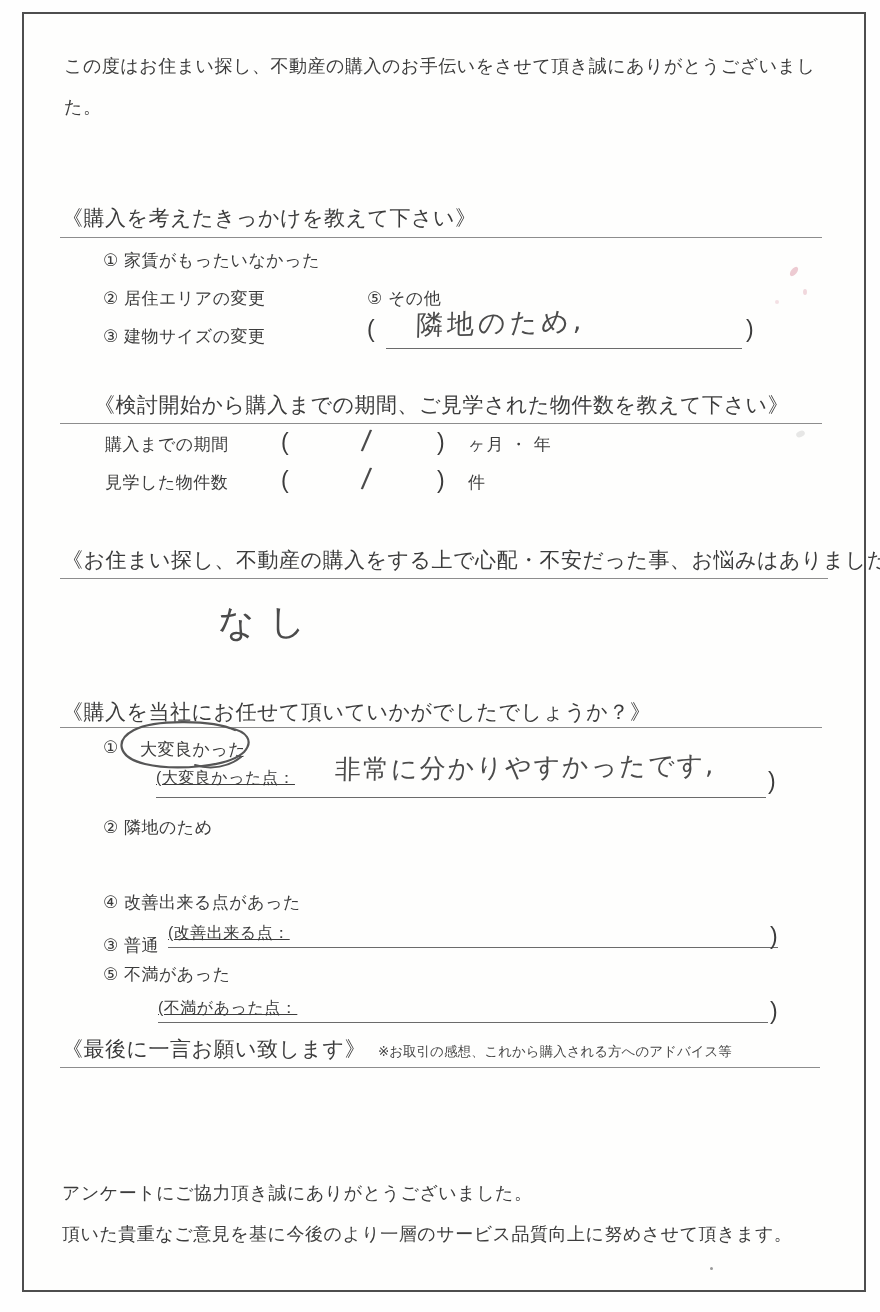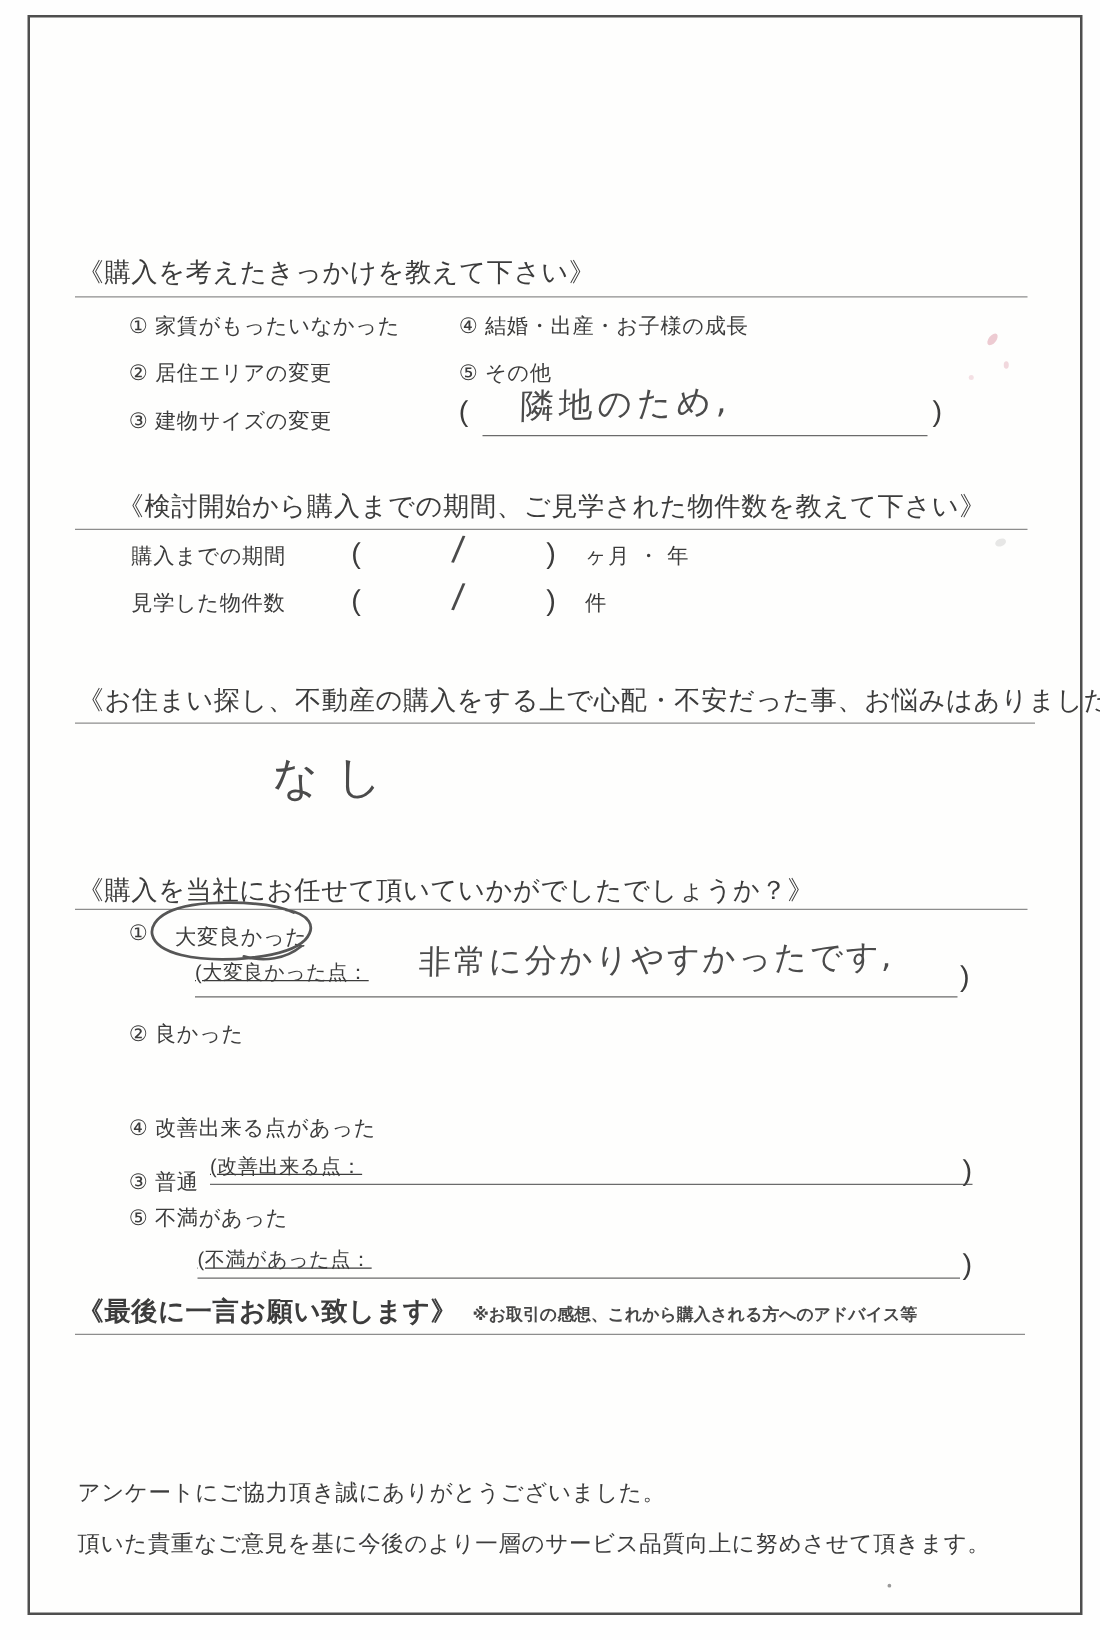--- a/index.html
+++ b/index.html
@@ -48,6 +48,7 @@
   <div class="frame"></div>
 
   <div class="abs intro printed" style="left:64px; top:46px; width:775px;">
+    <div>この度はお住まい探し、不動産の購入のお手伝いをさせて頂き誠にありがとうございました。</div>
   </div>
 
   <div class="abs title-row" style="left:62px; top:204px;">

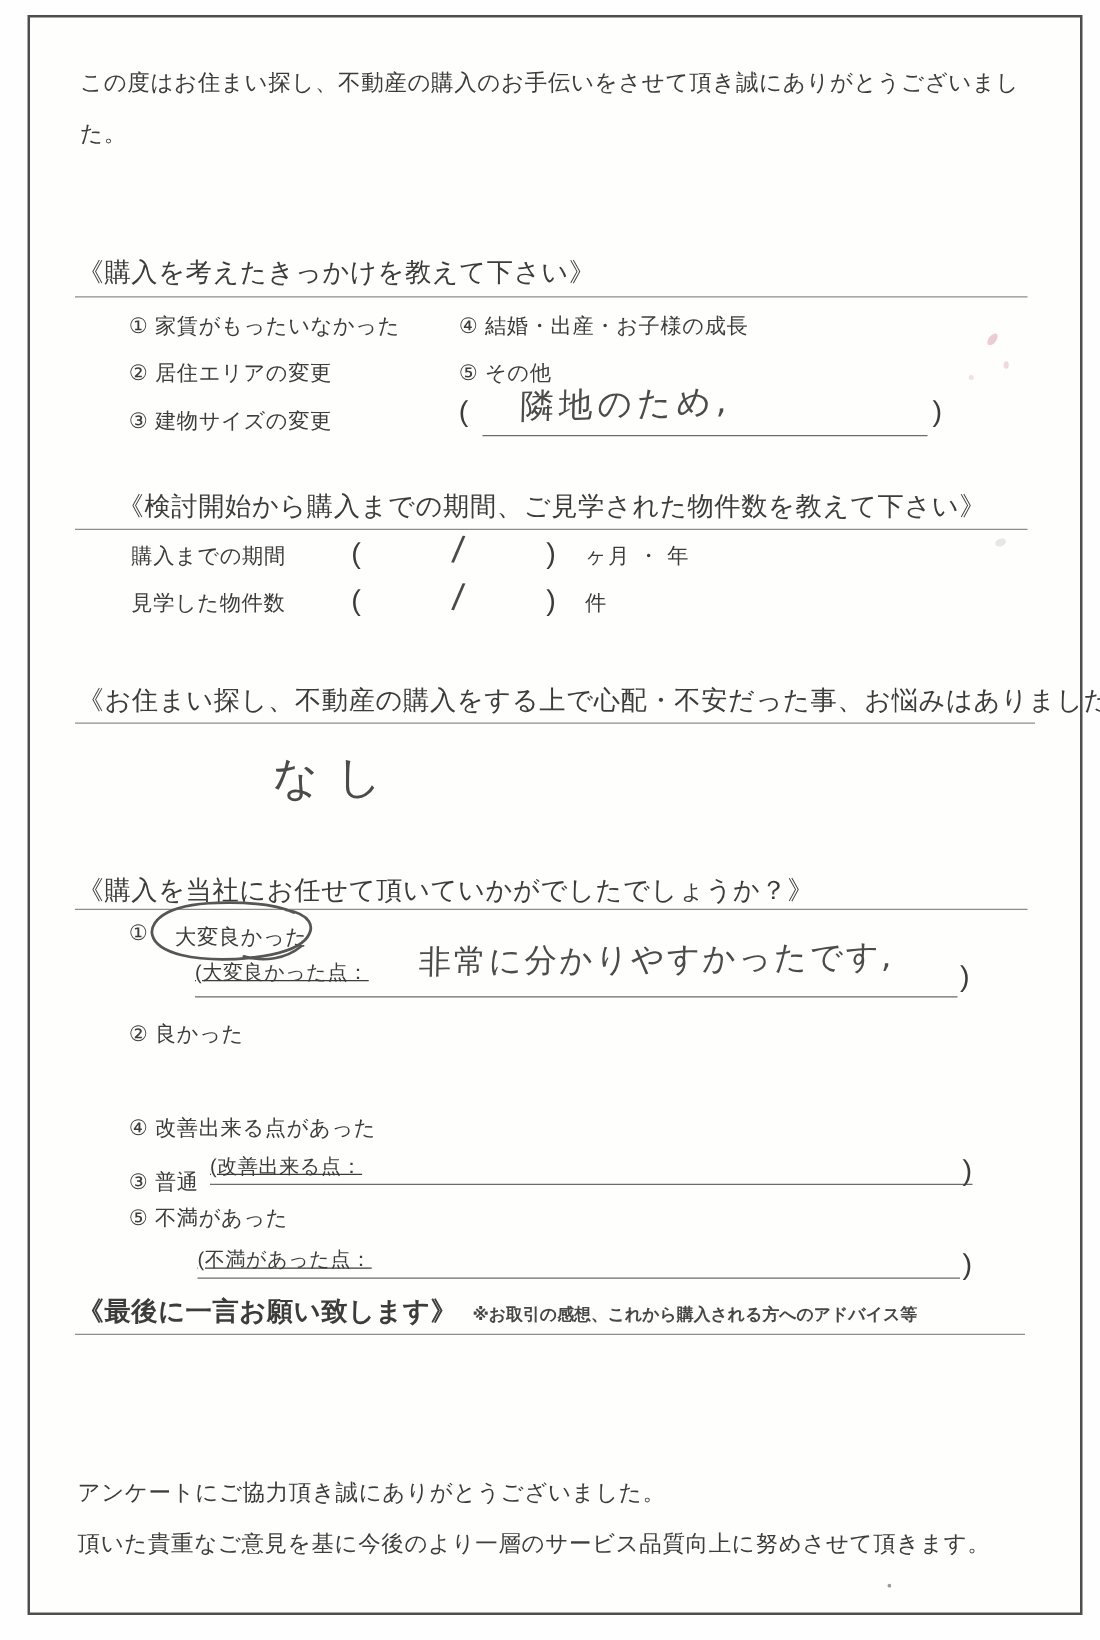--- a/index.html
+++ b/index.html
@@ -59,7 +59,6 @@
   <div class="abs opt" style="left:103px; top:249px;">① 家賃がもったいなかった</div>
   <div class="abs opt" style="left:103px; top:287px;">② 居住エリアの変更</div>
   <div class="abs opt" style="left:103px; top:325px;">③ 建物サイズの変更</div>
-  <div class="abs opt" style="left:367px; top:249px;">④ 結婚・出産・お子様の成長</div>
   <div class="abs opt" style="left:367px; top:287px;">⑤ その他</div>
 
   <div class="abs paren" style="left:367px; top:316px;">(</div>

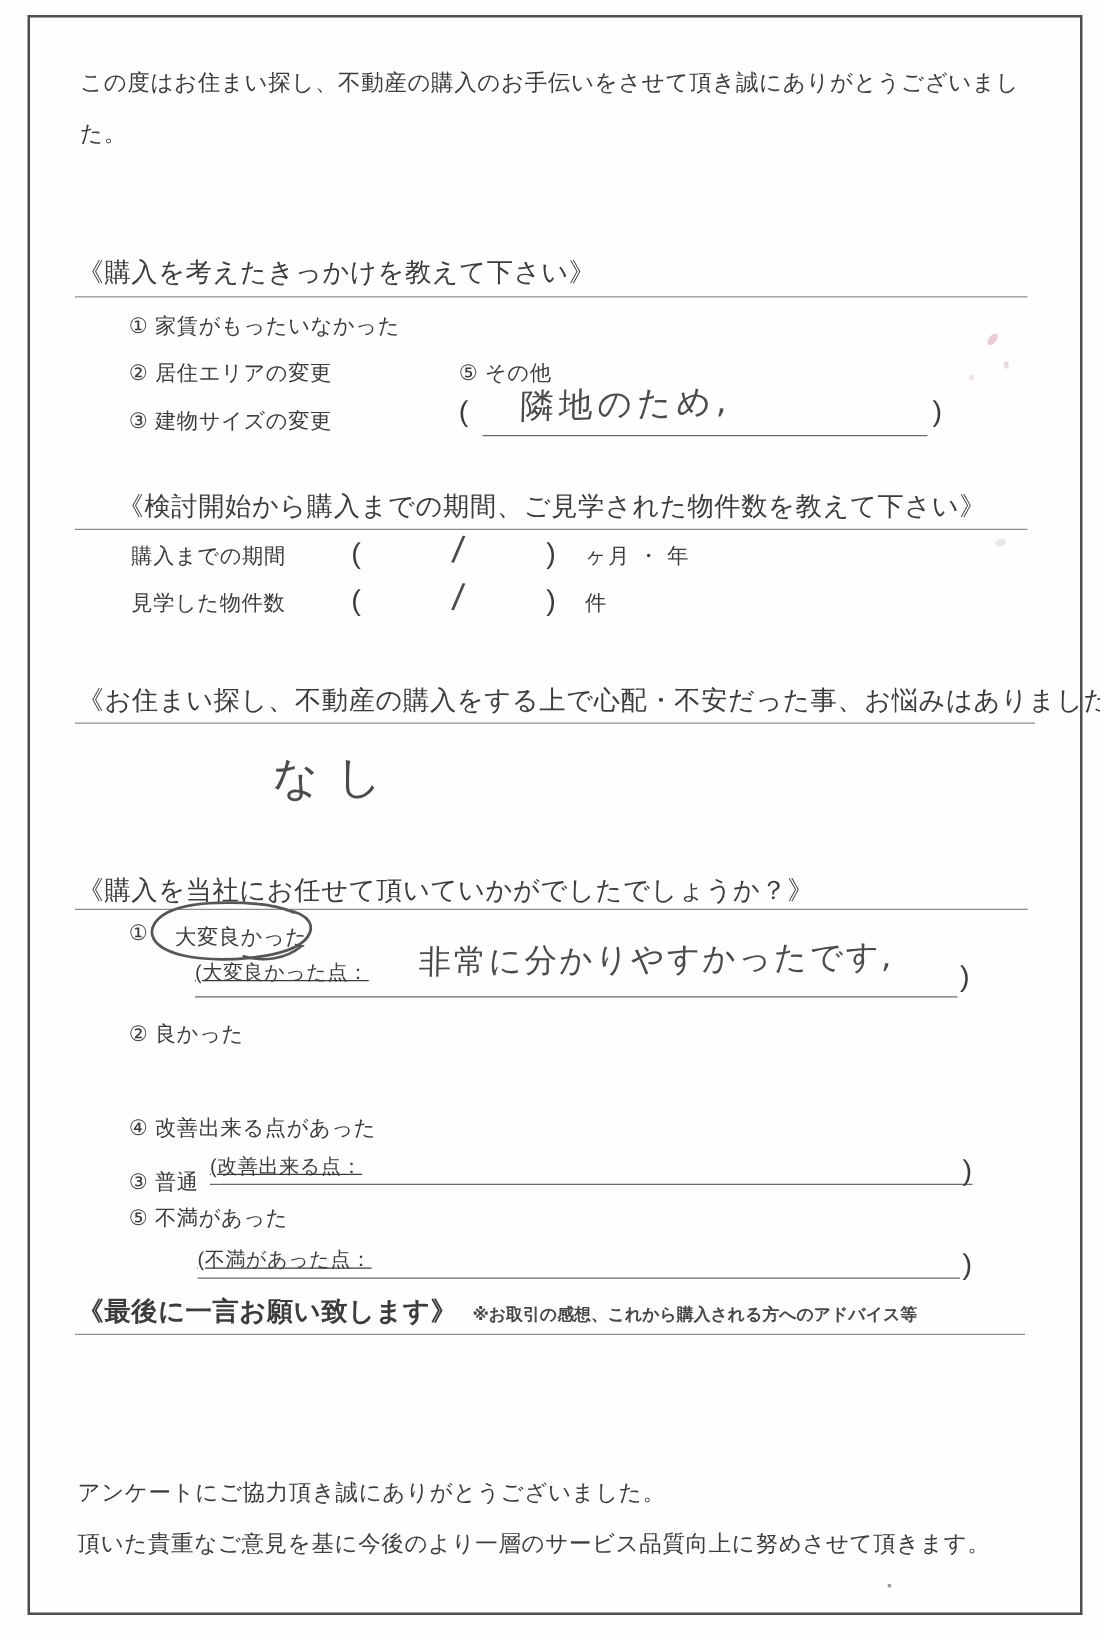--- a/index.html
+++ b/index.html
@@ -104,7 +104,7 @@
   <div class="abs hw hw-comment" style="left:335px; top:750px;">非常に分かりやすかったです,</div>
   <div class="abs paren" style="left:768px; top:768px;">)</div>
 
-  <div class="abs opt" style="left:103px; top:816px;">② 良かった</div>
+  <div class="abs opt" style="left:103px; top:816px;">② 隣地のため</div>
   <div class="abs opt" style="left:103px; top:902px;margin-top:32px;">③ 普通</div>
   <div class="abs opt" style="left:103px; top:891px;">④ 改善出来る点があった</div>
 

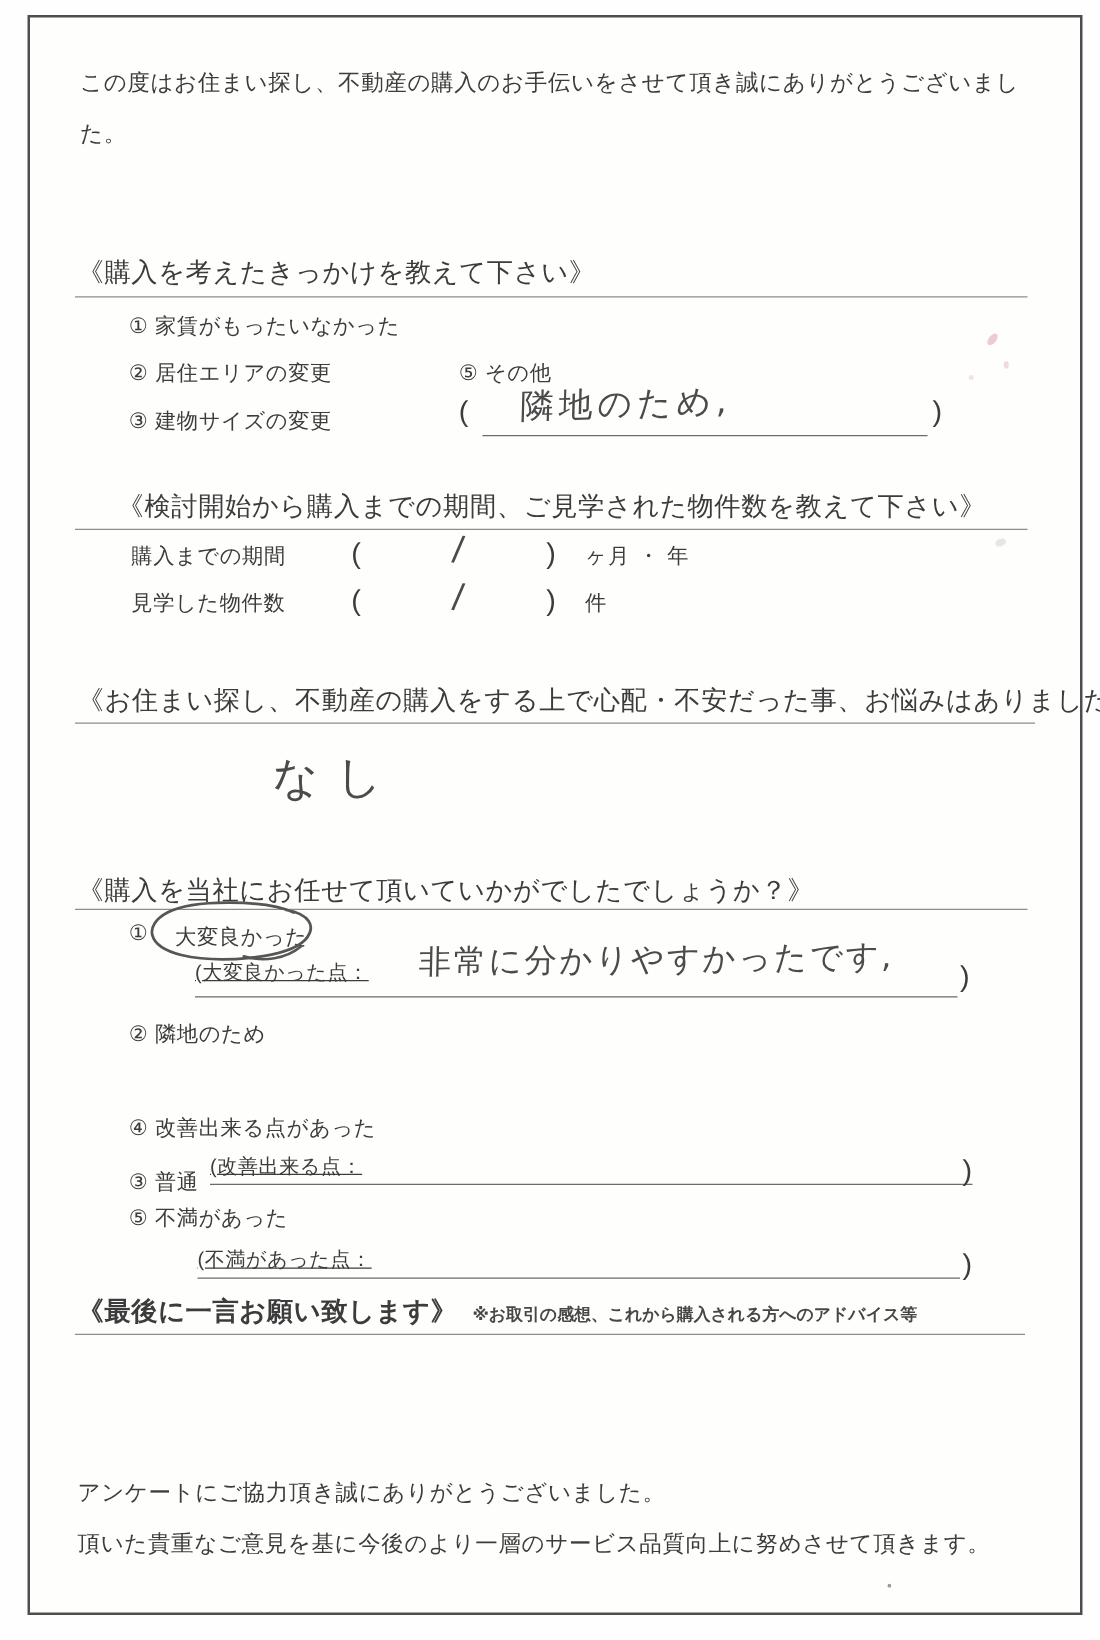--- a/index.html
+++ b/index.html
@@ -120,7 +120,7 @@
   </div>
   <div class="abs paren" style="left:770px; top:998px;">)</div>
 
-  <div class="abs title-row" style="left:62px; top:1035px;font-weight:bold;">
+  <div class="abs title-row" style="left:62px; top:1035px;">
     <span class="sec-title">《最後に一言お願い致します》</span>
     <span class="sec-note">※お取引の感想、これから購入される方へのアドバイス等</span>
   </div>

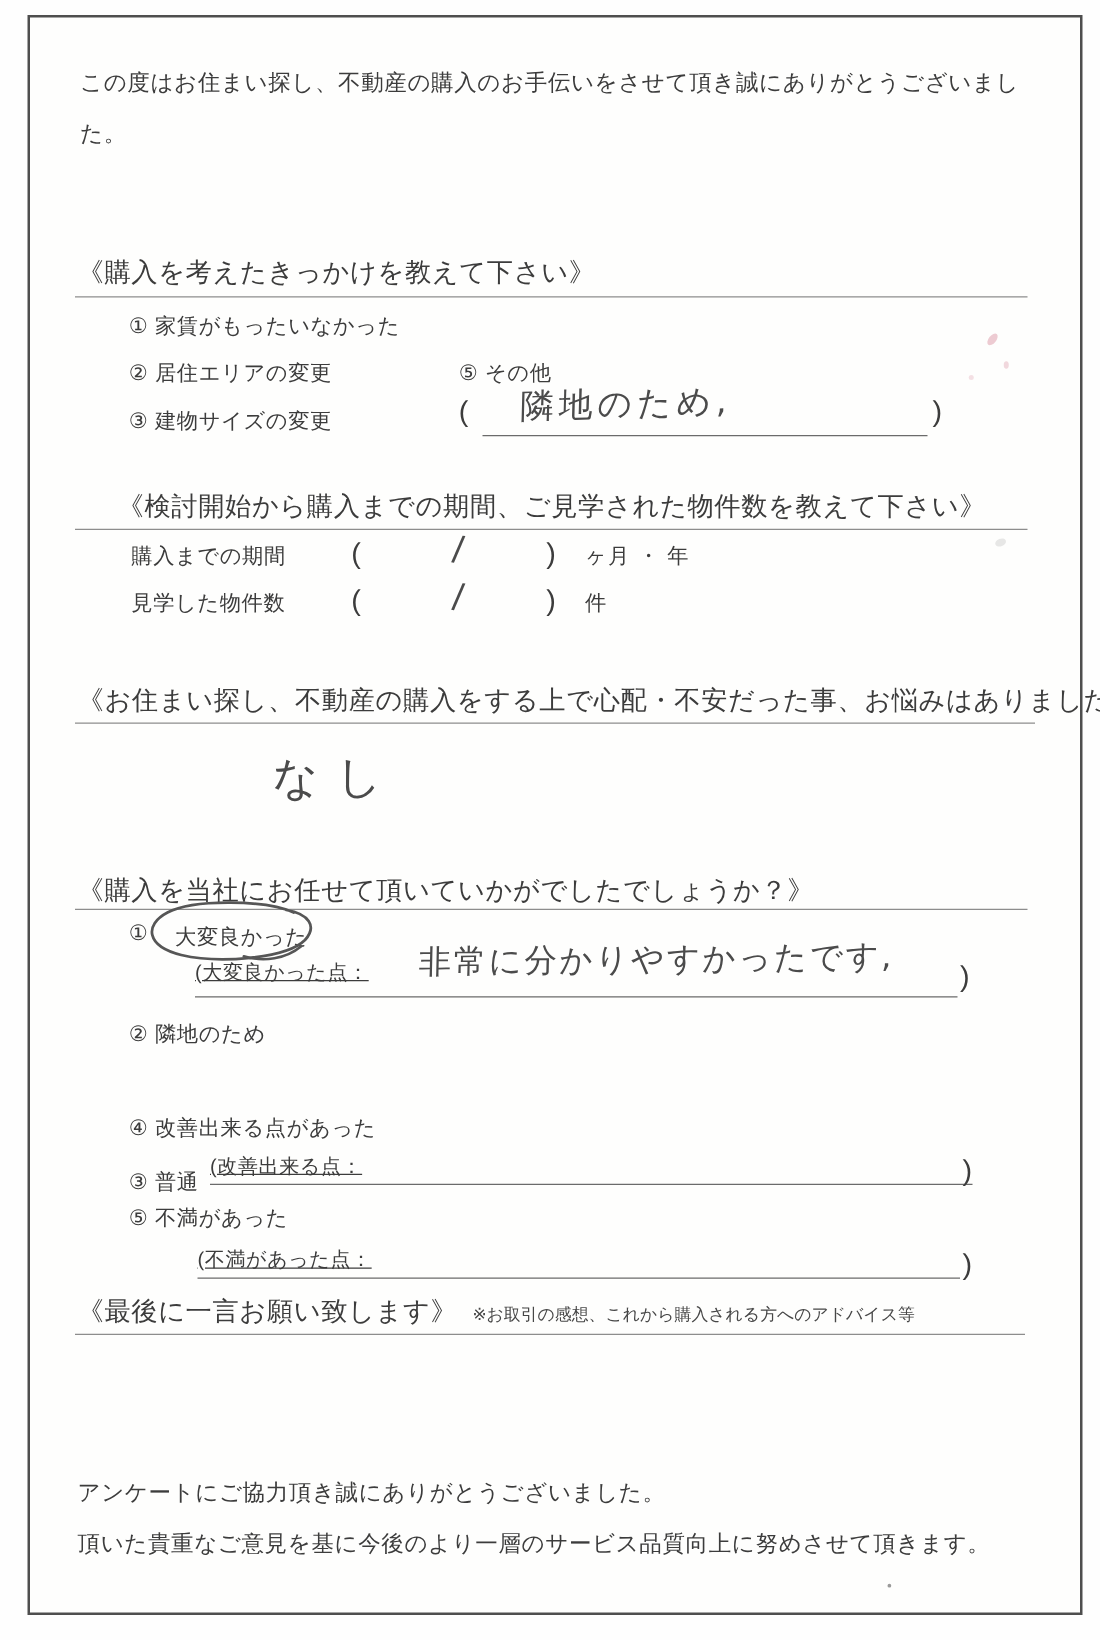--- a/index.html
+++ b/index.html
@@ -126,7 +126,7 @@
   </div>
   <div class="abs rule" style="left:60px; top:1067px; width:760px;"></div>
 
-  <div class="abs intro printed" style="left:62px; top:1174px; width:790px;">
+  <div class="abs intro printed" style="left:62px; top:1174px; width:790px;font-family:Liberation Mono, monospace;">
     <div>アンケートにご協力頂き誠にありがとうございました。</div>
     <div>頂いた貴重なご意見を基に今後のより一層のサービス品質向上に努めさせて頂きます。</div>
   </div>

